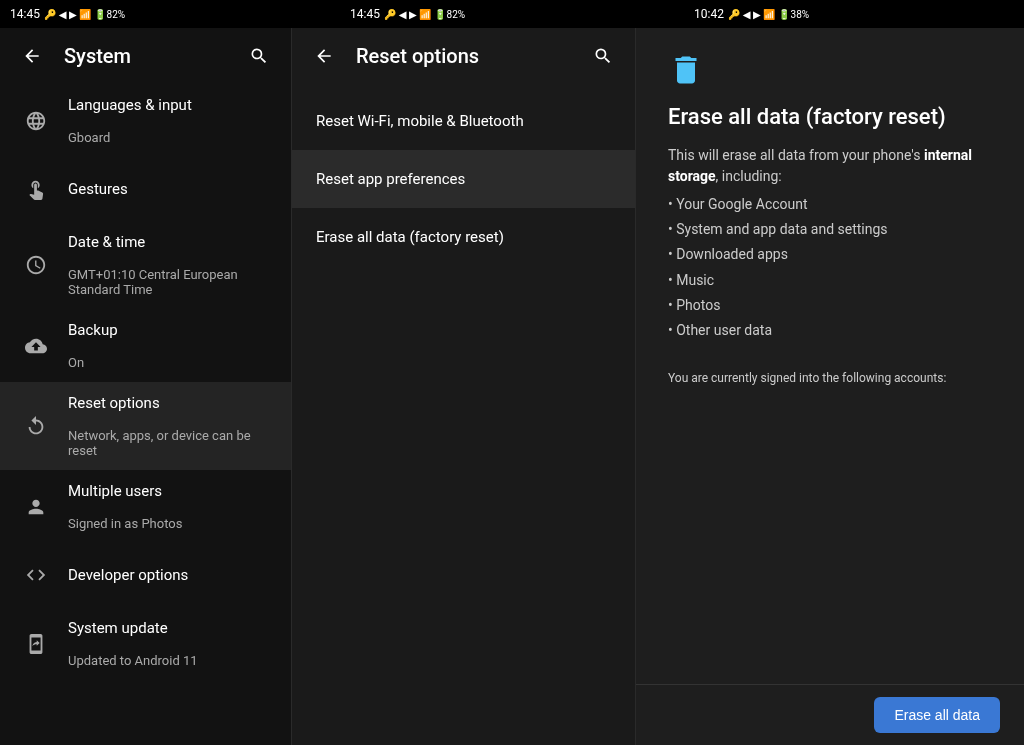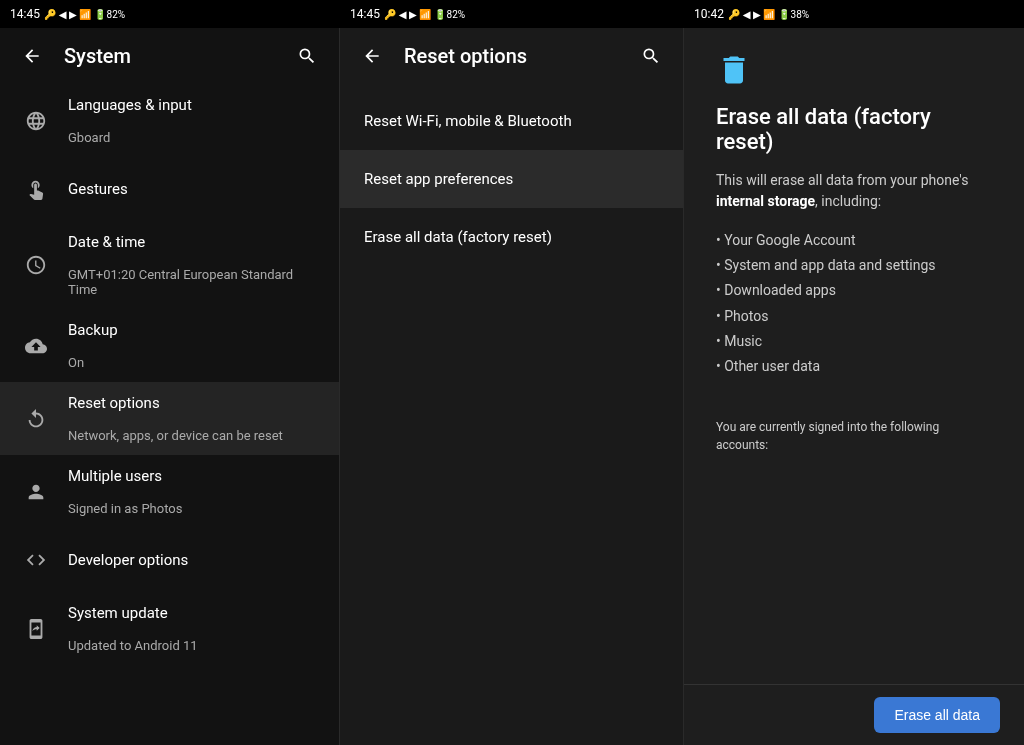--- a/index.html
+++ b/index.html
@@ -50,7 +50,7 @@
 
     
     .panel-system {
-      width: 340px;
+      width: 292px;
       background: #121212;
       display: flex;
       flex-direction: column;

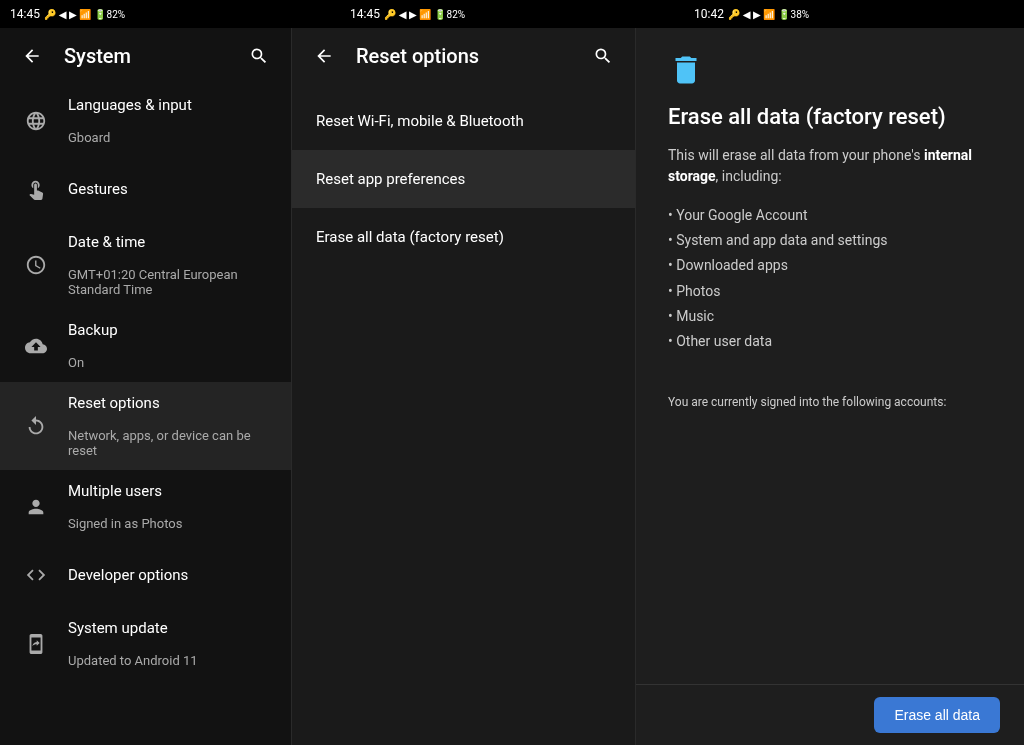--- a/index.html
+++ b/index.html
@@ -178,7 +178,7 @@
       font-size: 14px;
       color: #ccc;
       line-height: 1.5;
-      margin-bottom: 16px;
+      margin-bottom: 5px;
     }
 
     .erase-description strong {

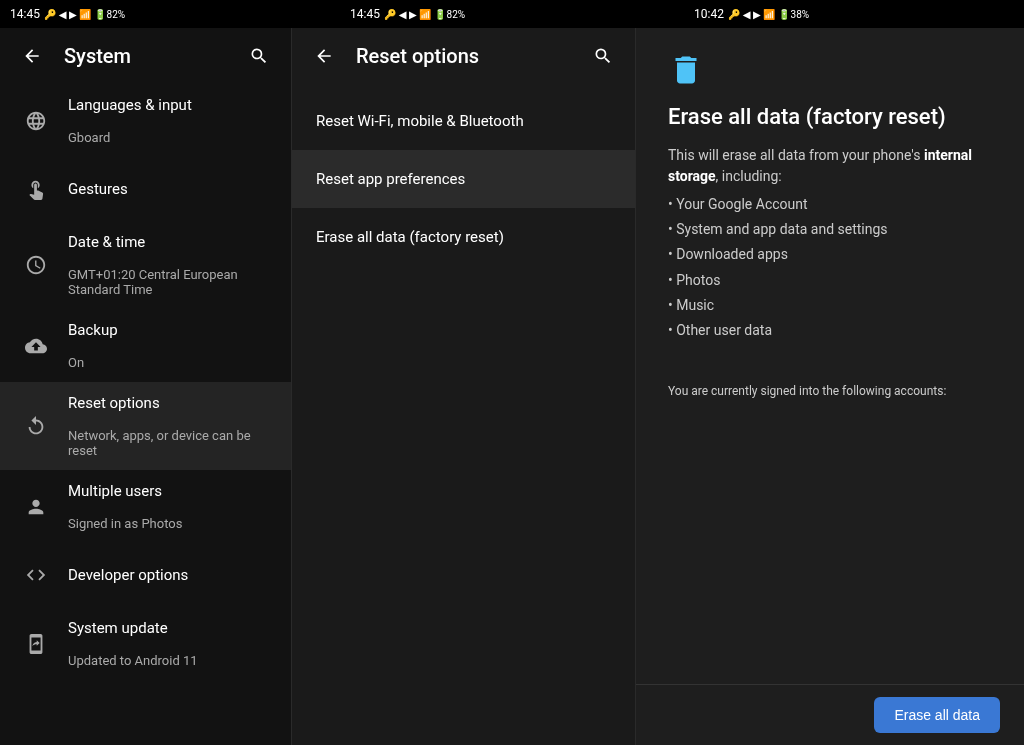--- a/index.html
+++ b/index.html
@@ -190,7 +190,7 @@
       font-size: 14px;
       color: #ccc;
       line-height: 1.8;
-      margin-bottom: 39px;
+      margin-bottom: 26px;
     }
 
     .signed-in-text {

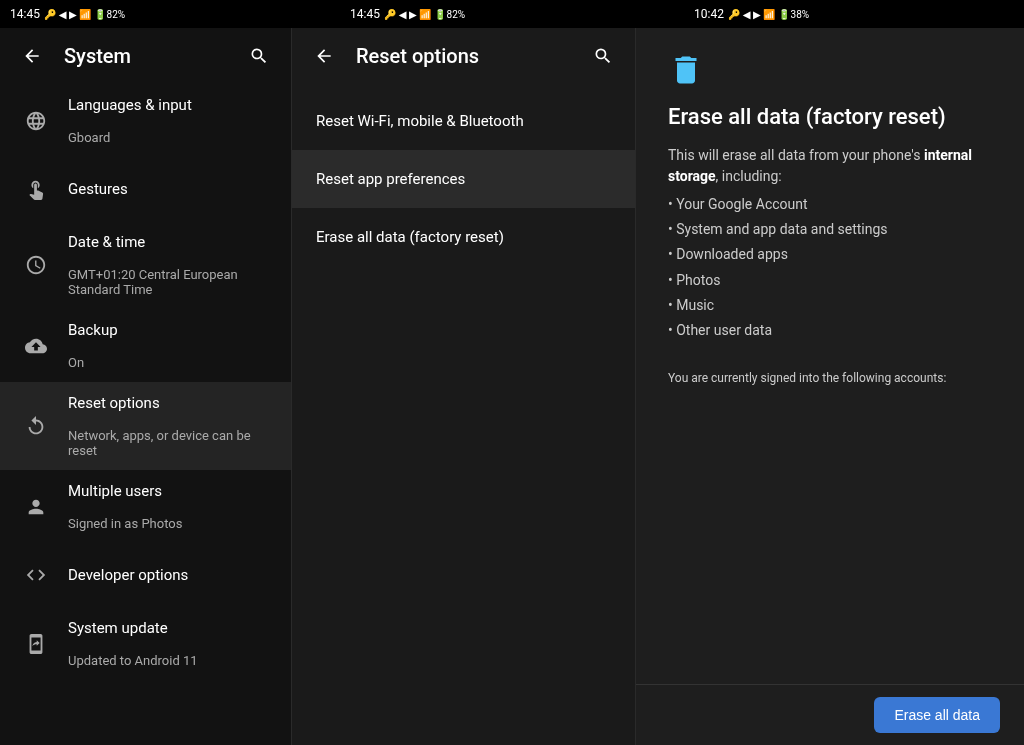--- a/index.html
+++ b/index.html
@@ -291,7 +291,7 @@
         </div>
         <div class="item-text">
           <div class="item-title">Date &amp; time</div>
-          <div class="item-subtitle">GMT+01:20 Central European Standard Time</div>
+          <div class="item-subtitle">GMT+01:10 Central European Standard Time</div>
         </div>
       </div>
 

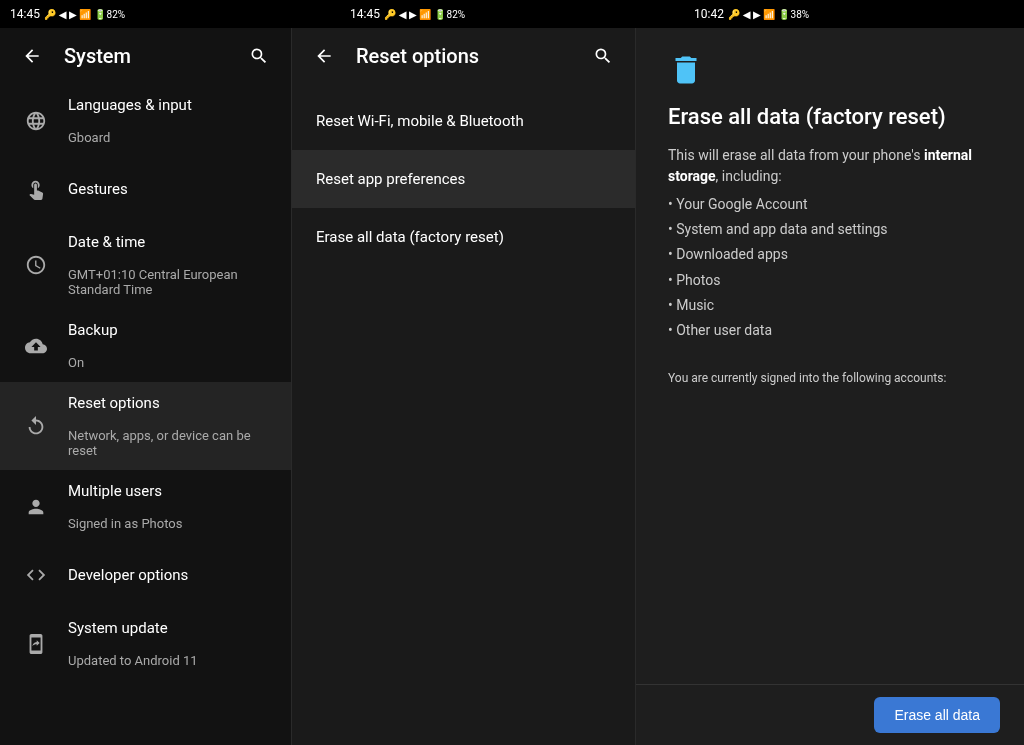--- a/index.html
+++ b/index.html
@@ -397,8 +397,8 @@
         <div>• Your Google Account</div>
         <div>• System and app data and settings</div>
         <div>• Downloaded apps</div>
+        <div>• Music</div>
         <div>• Photos</div>
-        <div>• Music</div>
         <div>• Other user data</div>
       </div>
 

